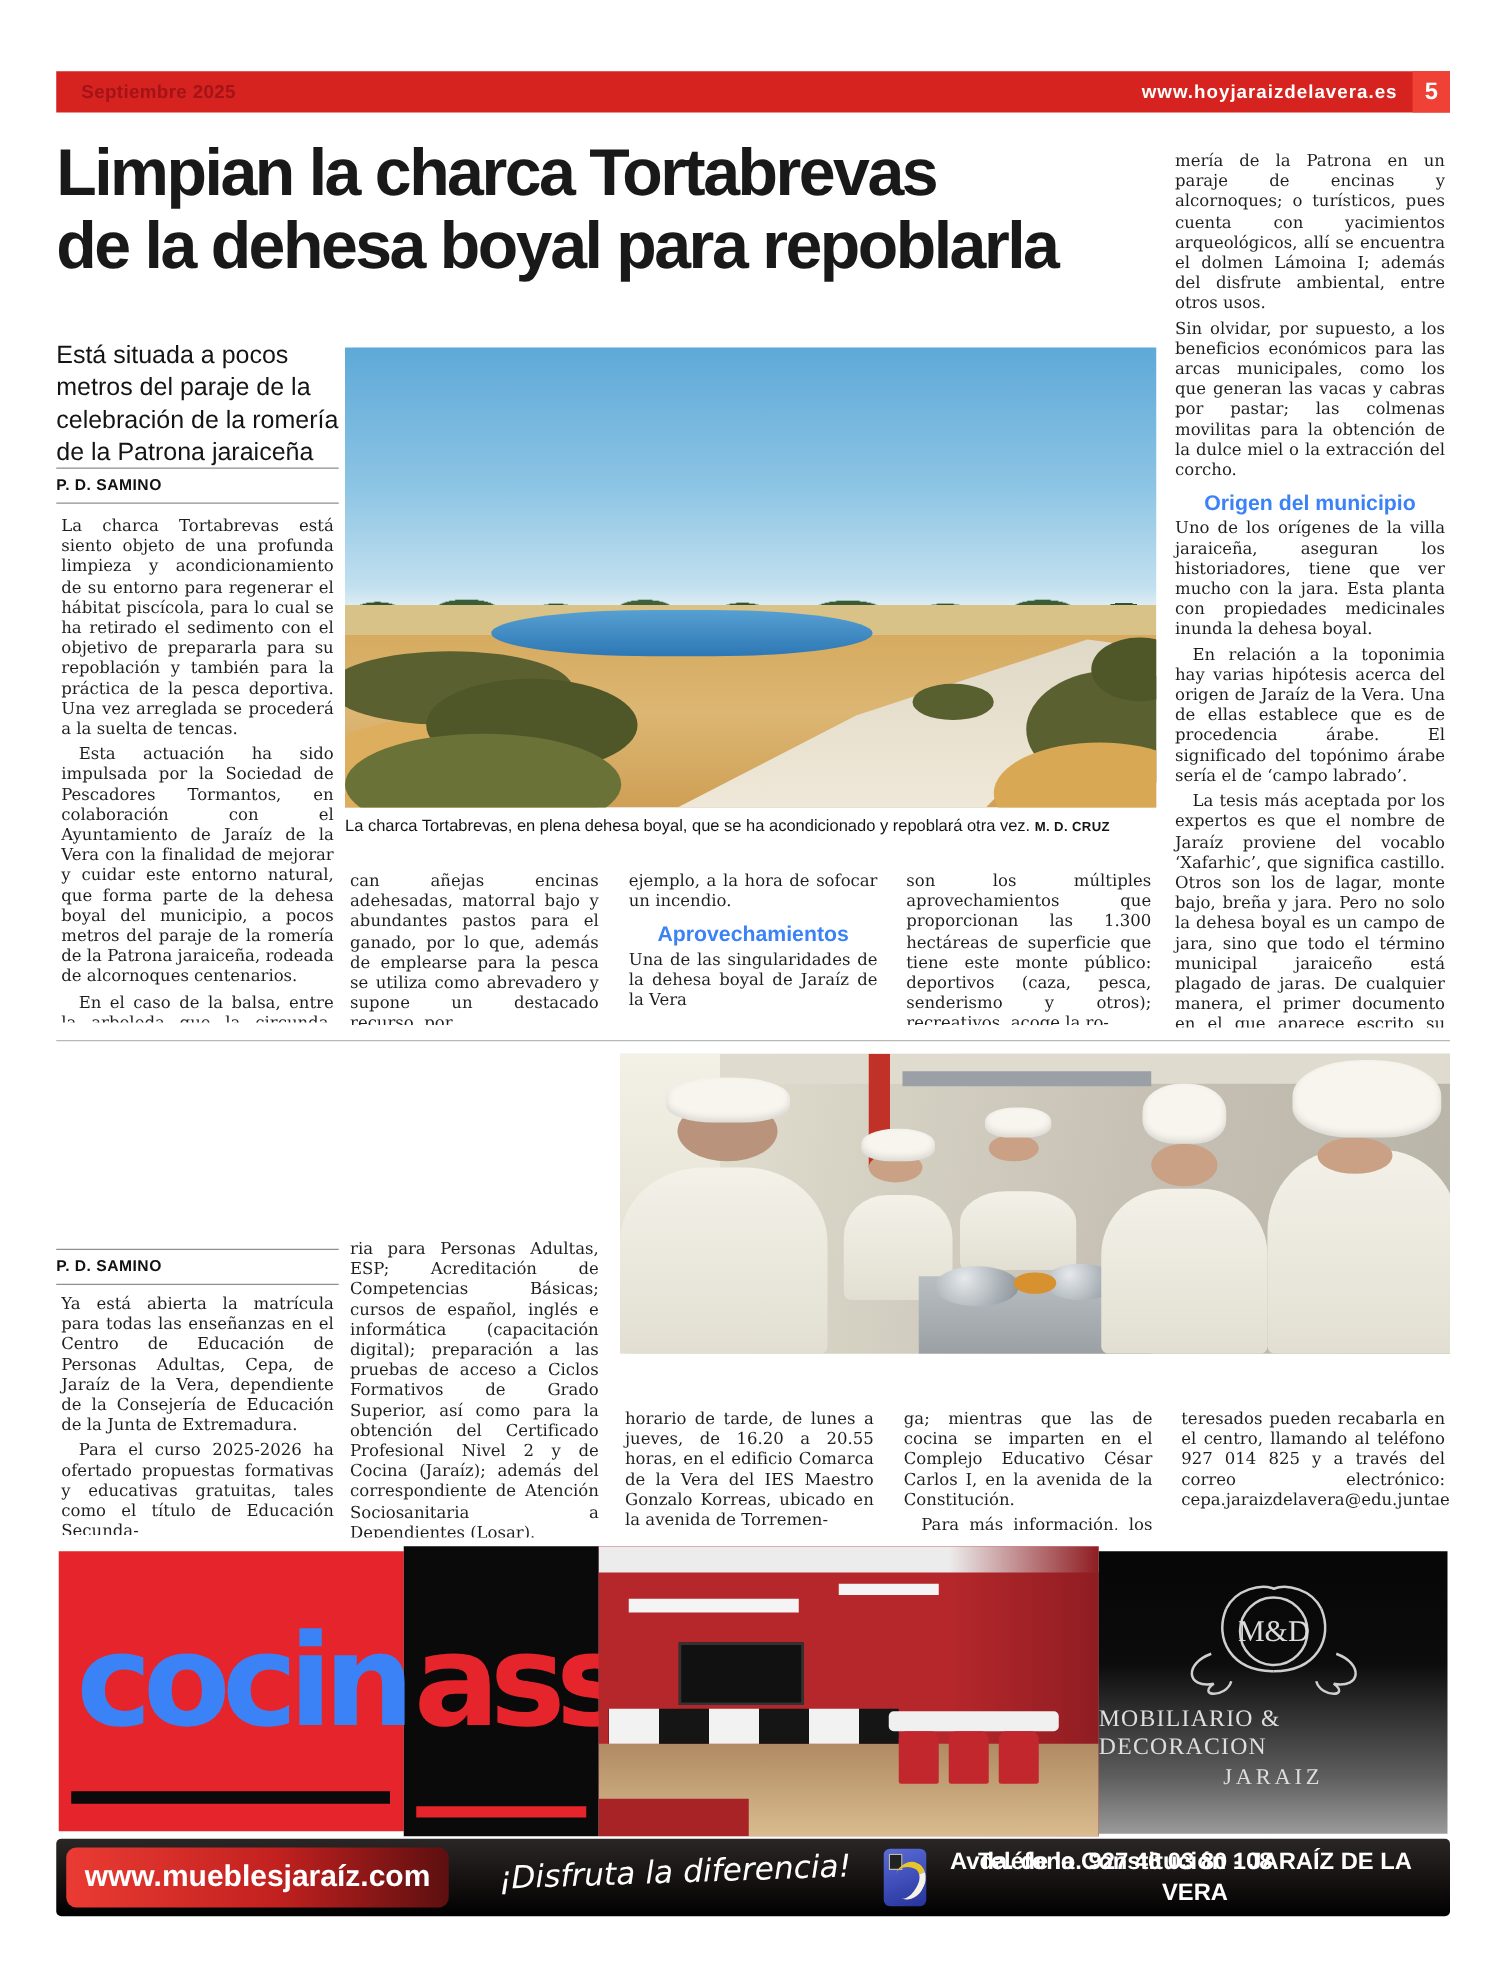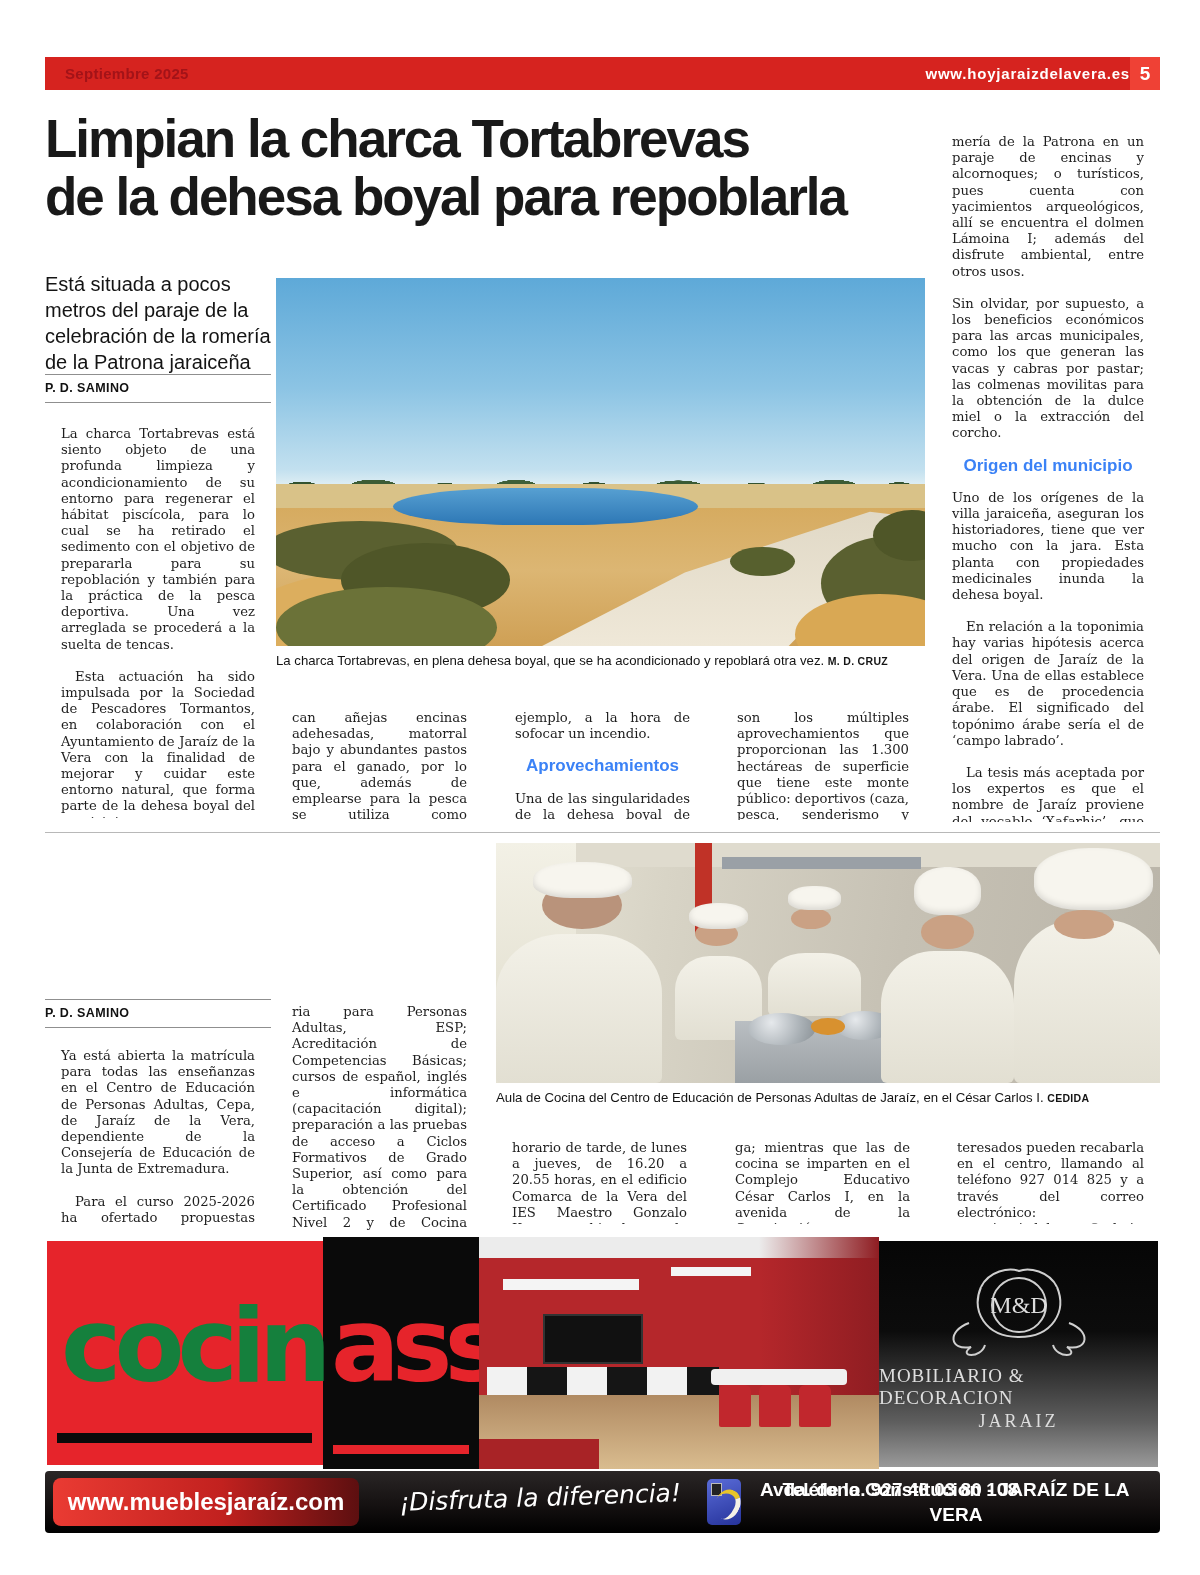--- a/index.html
+++ b/index.html
@@ -10,7 +10,7 @@
   
   .masthead{left:45px;top:57px;width:1115px;height:33px;background:#d6231f;display:flex;align-items:center}
   .m-date{color:#a31318;font-weight:bold;font-size:15px;padding-left:20px;letter-spacing:.3px}
-  .m-site{margin-left:auto;color:#fff;font-weight:bold;font-size:15px;letter-spacing:.8px;padding-right:0}
+  .m-site{margin-left:auto;color:#fff;font-weight:bold;font-size:15px;letter-spacing:.8px;padding-right:12px}
   .m-page{width:30px;height:33px;background:#ef4135;color:#fff;font-weight:bold;font-size:19px;
           display:flex;align-items:center;justify-content:center}
 

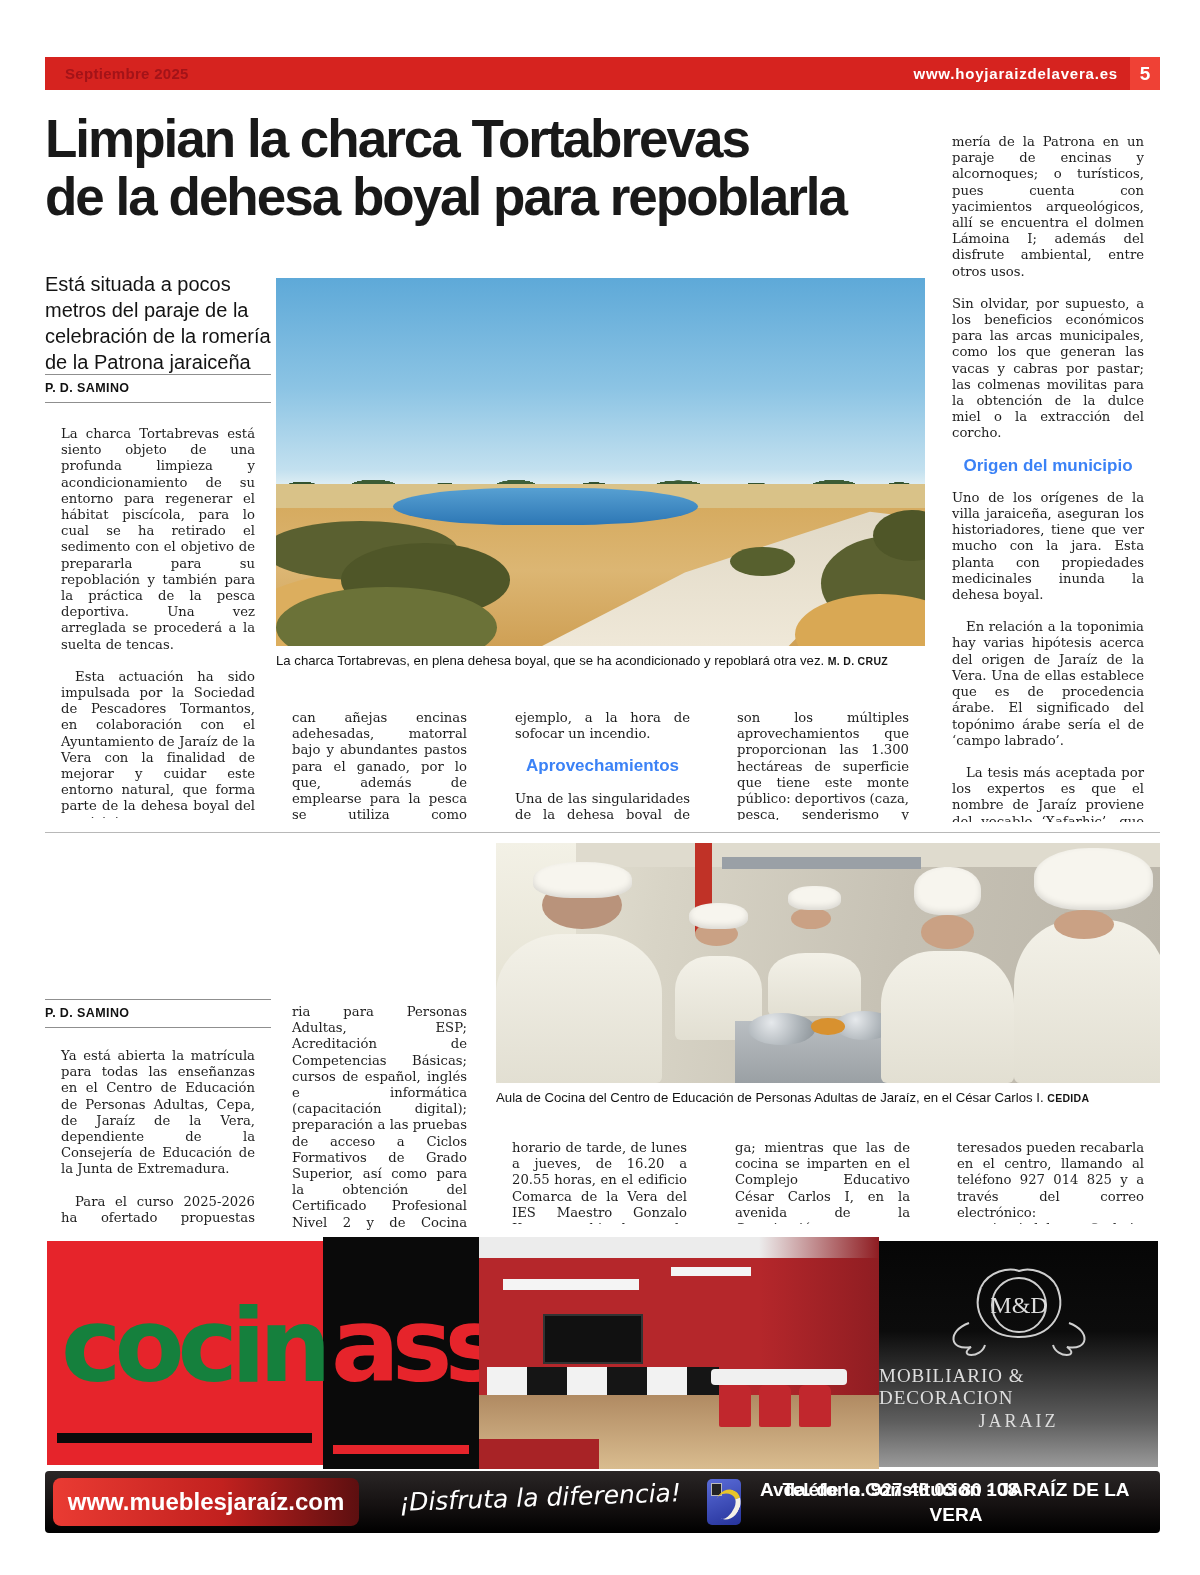--- a/index.html
+++ b/index.html
@@ -29,7 +29,7 @@
   
   .bodycol{font-family:"DejaVu Serif",serif;font-size:13.2px;line-height:16.2px;text-align:justify;
            color:#1e1e1e;overflow:hidden;hyphens:manual}
-  .bodycol p{margin:16px}
+  .bodycol p{margin:4px}
   .bodycol p.ind{text-indent:14px}
   .sechead{font-family:"Liberation Sans",sans-serif;font-weight:bold;font-size:17px;
            margin:10px 0 3px;color:#3b82f6;text-align:center}

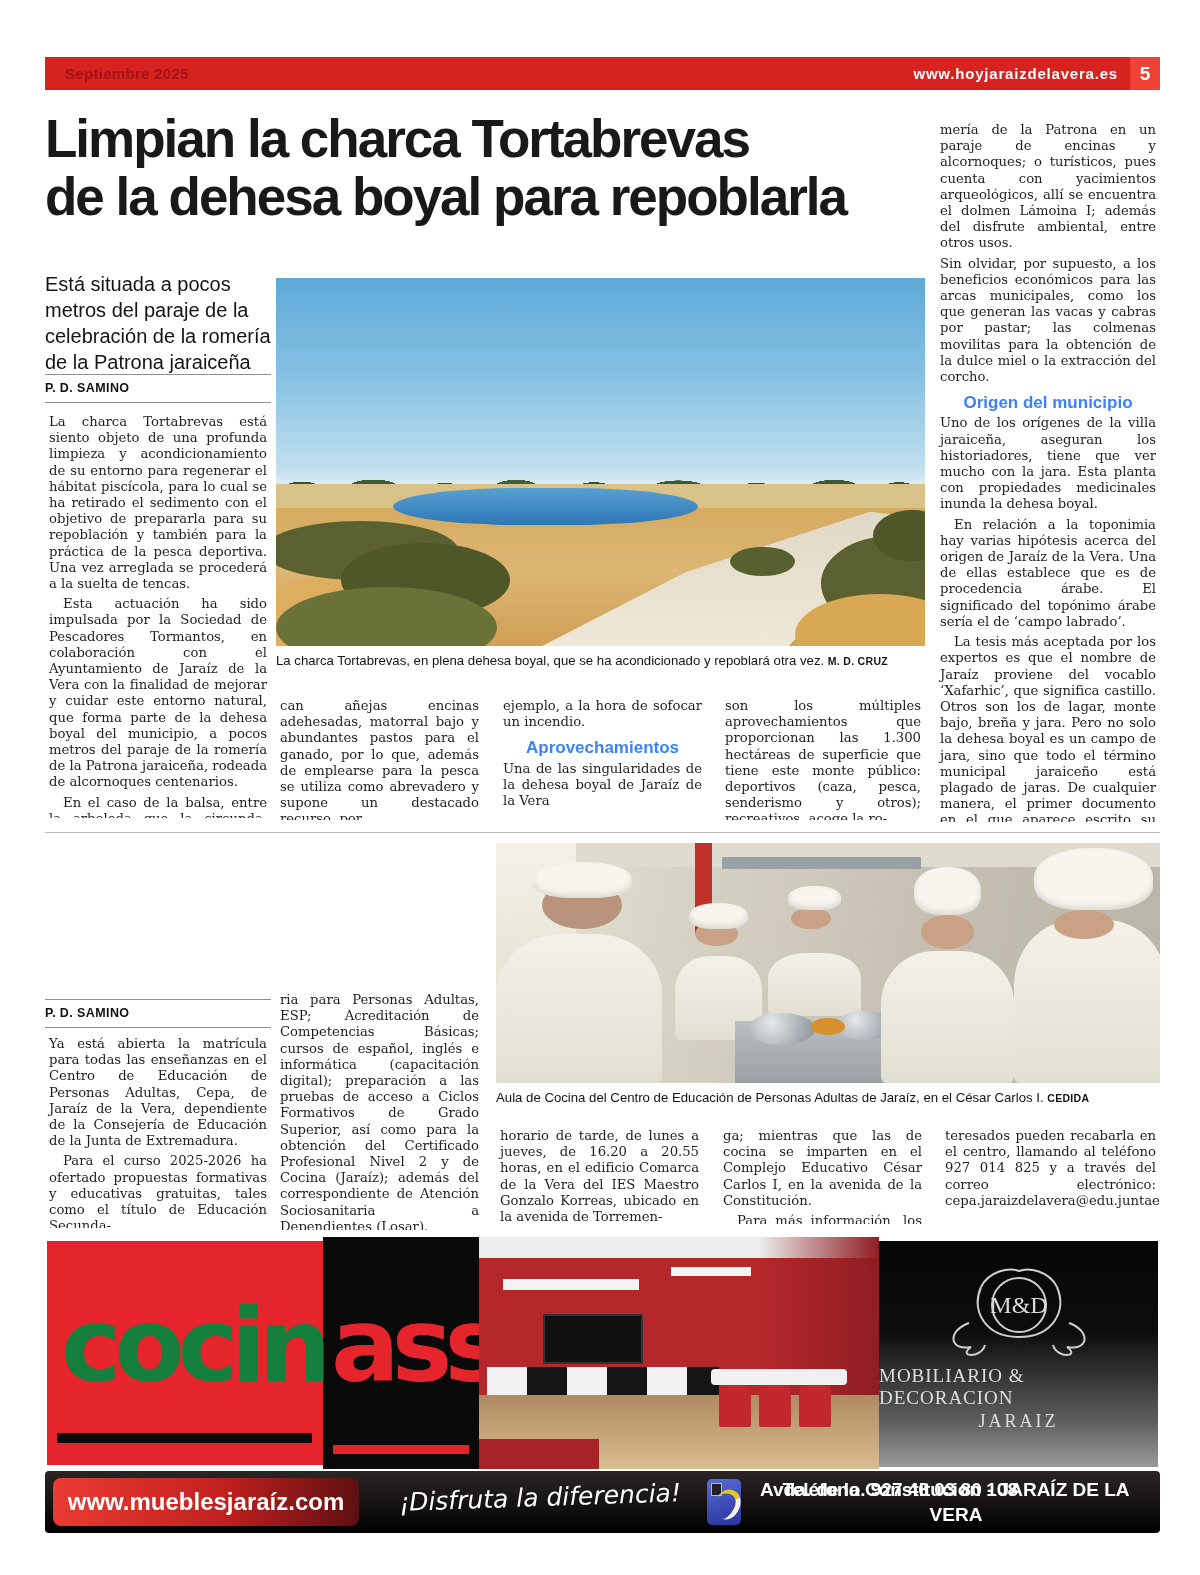--- a/index.html
+++ b/index.html
@@ -275,10 +275,6 @@
     <div class="hat p2-hatE"></div>
   </div>
 
-  <div class="abs caption cap2">
-    <span>Aula de Cocina del Centro de Educación de Personas Adultas de Jaraíz, en el César Carlos I.</span>
-    <span class="credit">CEDIDA</span>
-  </div>
 
   <div class="abs bodycol a2c3">
     <p>horario de tarde, de lunes a jueves, de 16.20 a 20.55 horas, en el edificio Comarca de la Vera del IES Maestro Gonzalo Korreas, ubicado en la avenida de Torremen-</p>

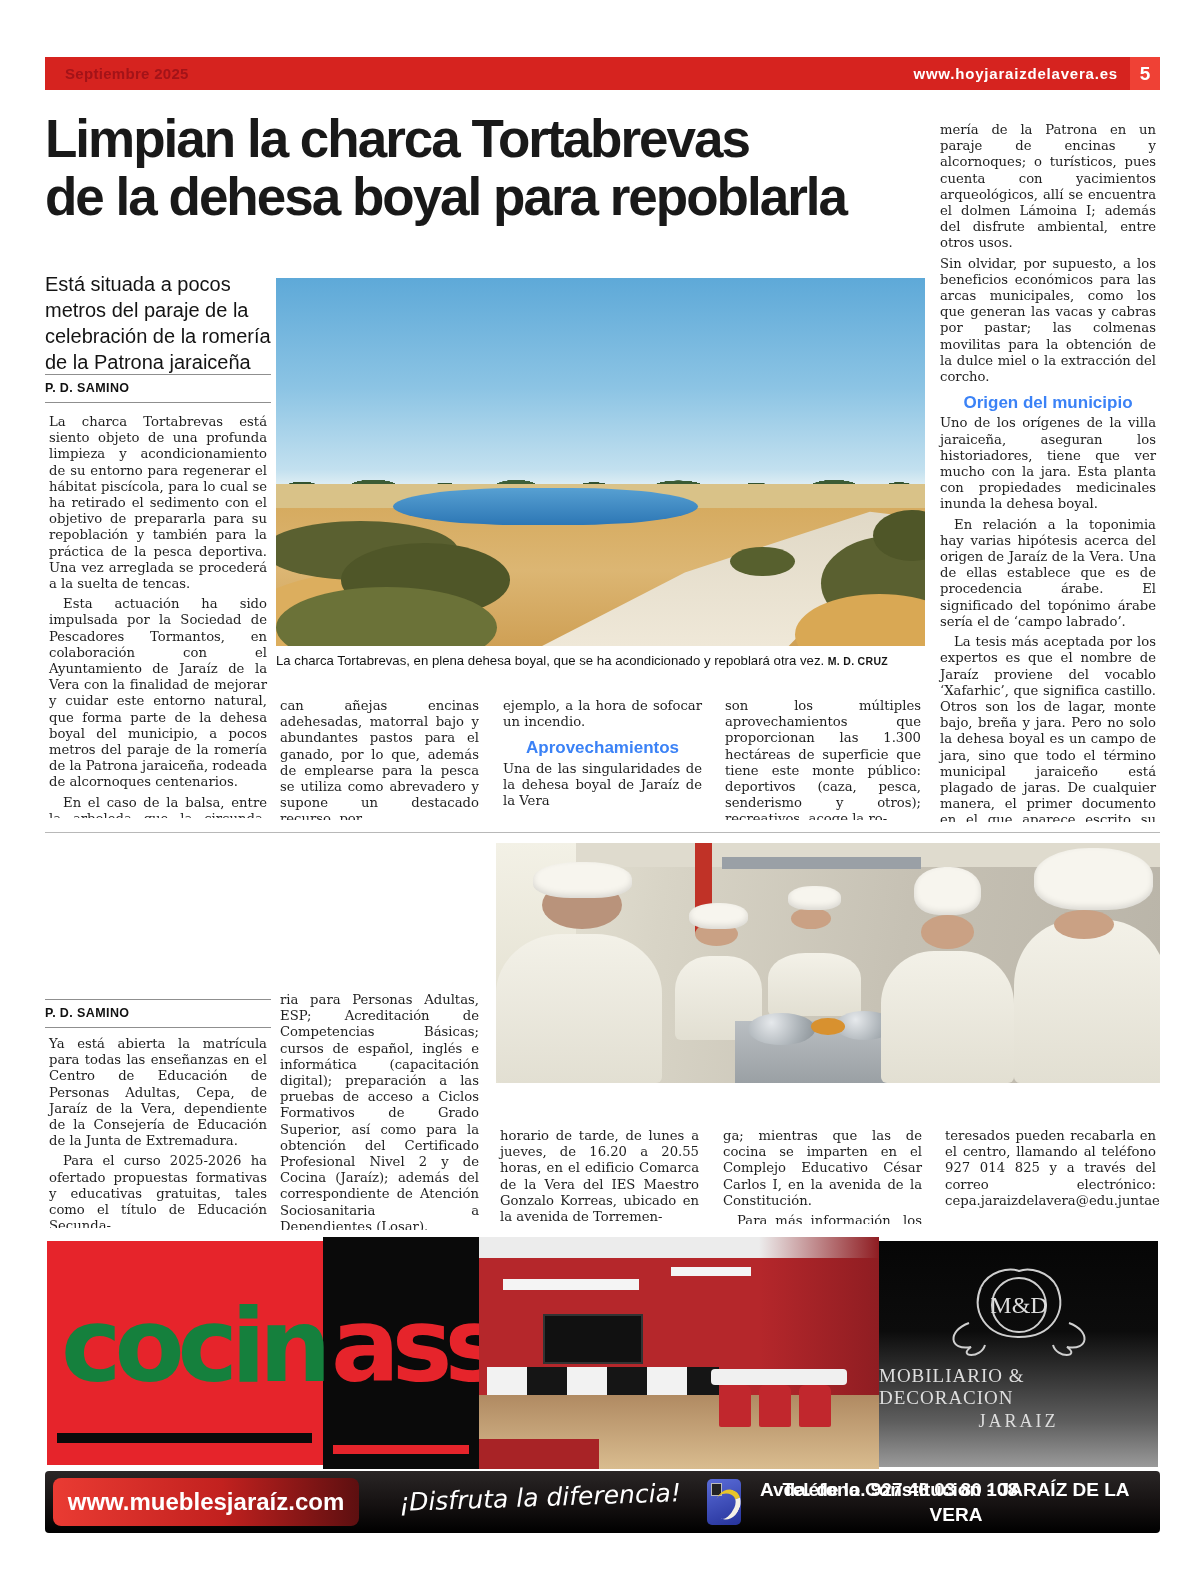--- a/index.html
+++ b/index.html
@@ -122,7 +122,7 @@
   .ad-red{left:2px;top:4px;width:276px;height:224px;background:#e6242b}
   .ad-blacksq{left:278px;top:0;width:156px;height:232px;background:#0a0a0a}
   .ad-word{left:16px;top:58px;font-family:"DejaVu Sans",sans-serif;font-weight:bold;font-size:102px;
-           letter-spacing:-7px;color:#15803d;line-height:1}
+           letter-spacing:-7px;color:#3b82f6;line-height:1}
   .ad-word2{left:286px;top:58px;font-family:"DejaVu Sans",sans-serif;font-weight:bold;font-size:102px;
             letter-spacing:-8px;color:#e6242b;line-height:1}
   .ad-ub1{left:12px;top:196px;width:255px;height:10px;background:#0a0a0a}

